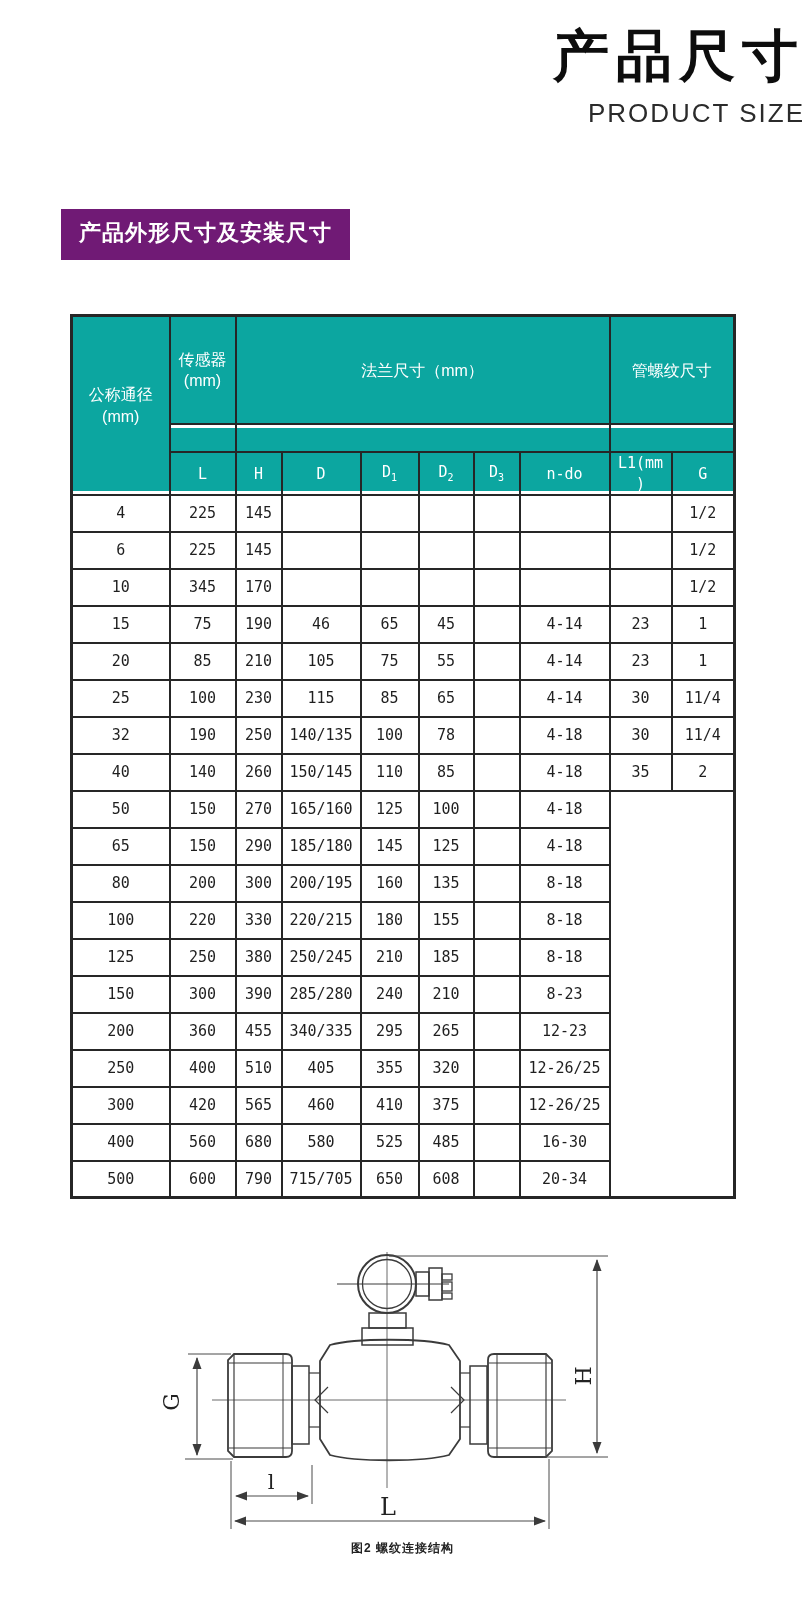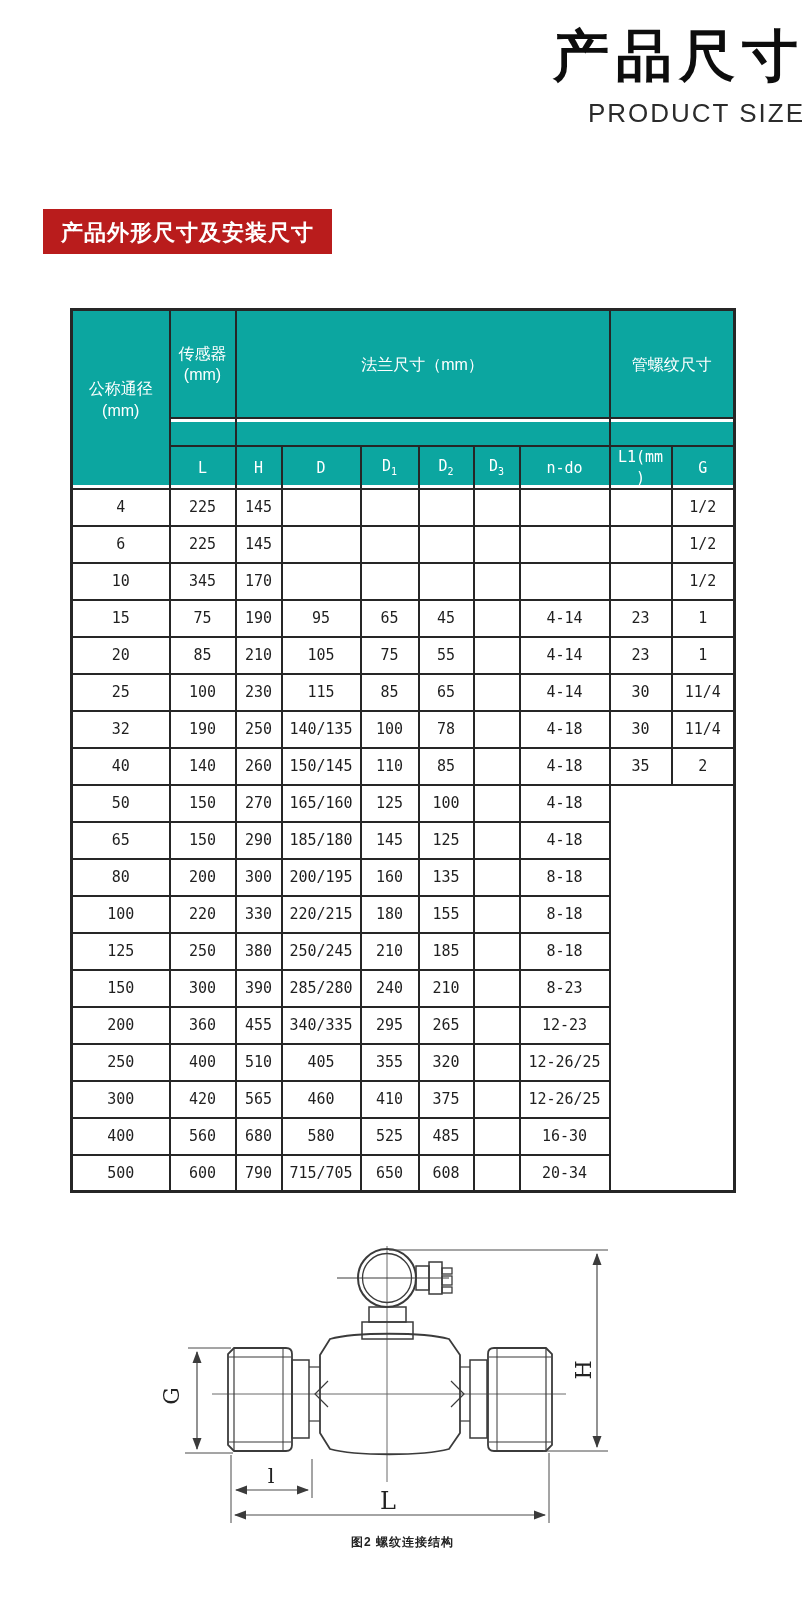--- a/index.html
+++ b/index.html
@@ -18,8 +18,8 @@
   }
   
   .banner{
-    display:inline-block;margin:80px 0 0 43px;background:#b91c1c;color:#ffffff;
-    font-size:22px;font-weight:700;letter-spacing:1px;padding:9px 18px 6px 18px;
+    display:inline-block;margin:80px 0 0 61px;background:#701a75;color:#ffffff;
+    font-size:22px;font-weight:700;letter-spacing:1px;padding:9px 18px 12px 18px;
   }
   
   table.size{

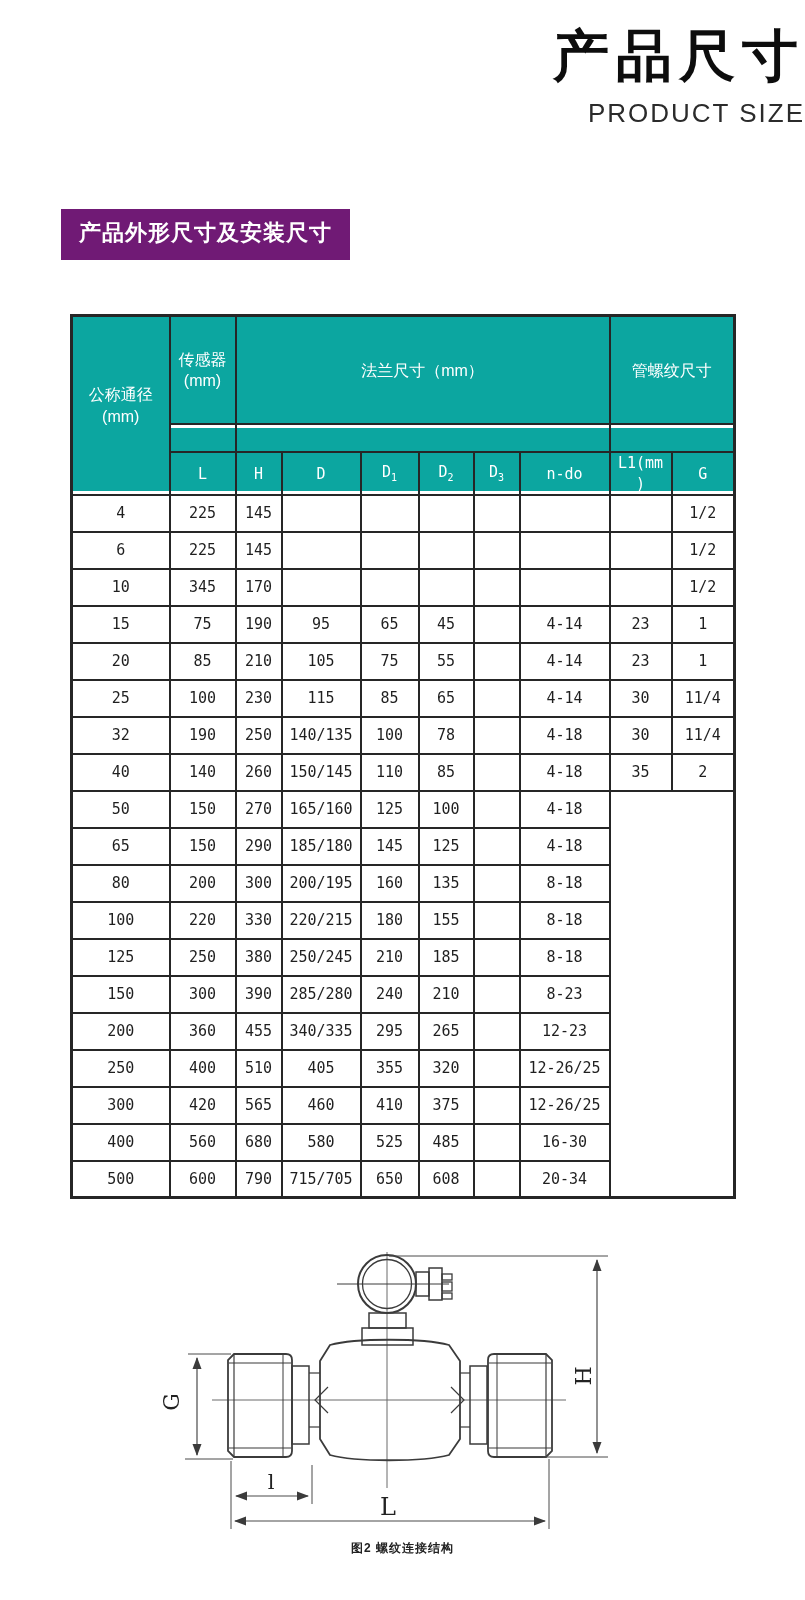--- a/index.html
+++ b/index.html
@@ -145,7 +145,7 @@
         <td>15</td>
         <td>75</td>
         <td>190</td>
-        <td>95</td>
+        <td>46</td>
         <td>65</td>
         <td>45</td>
         <td></td>

